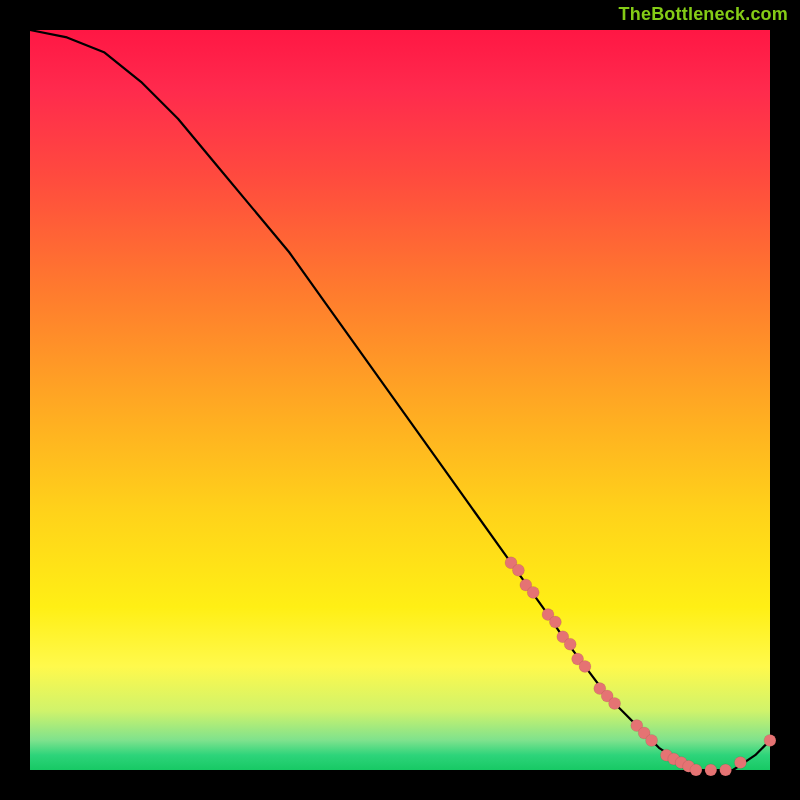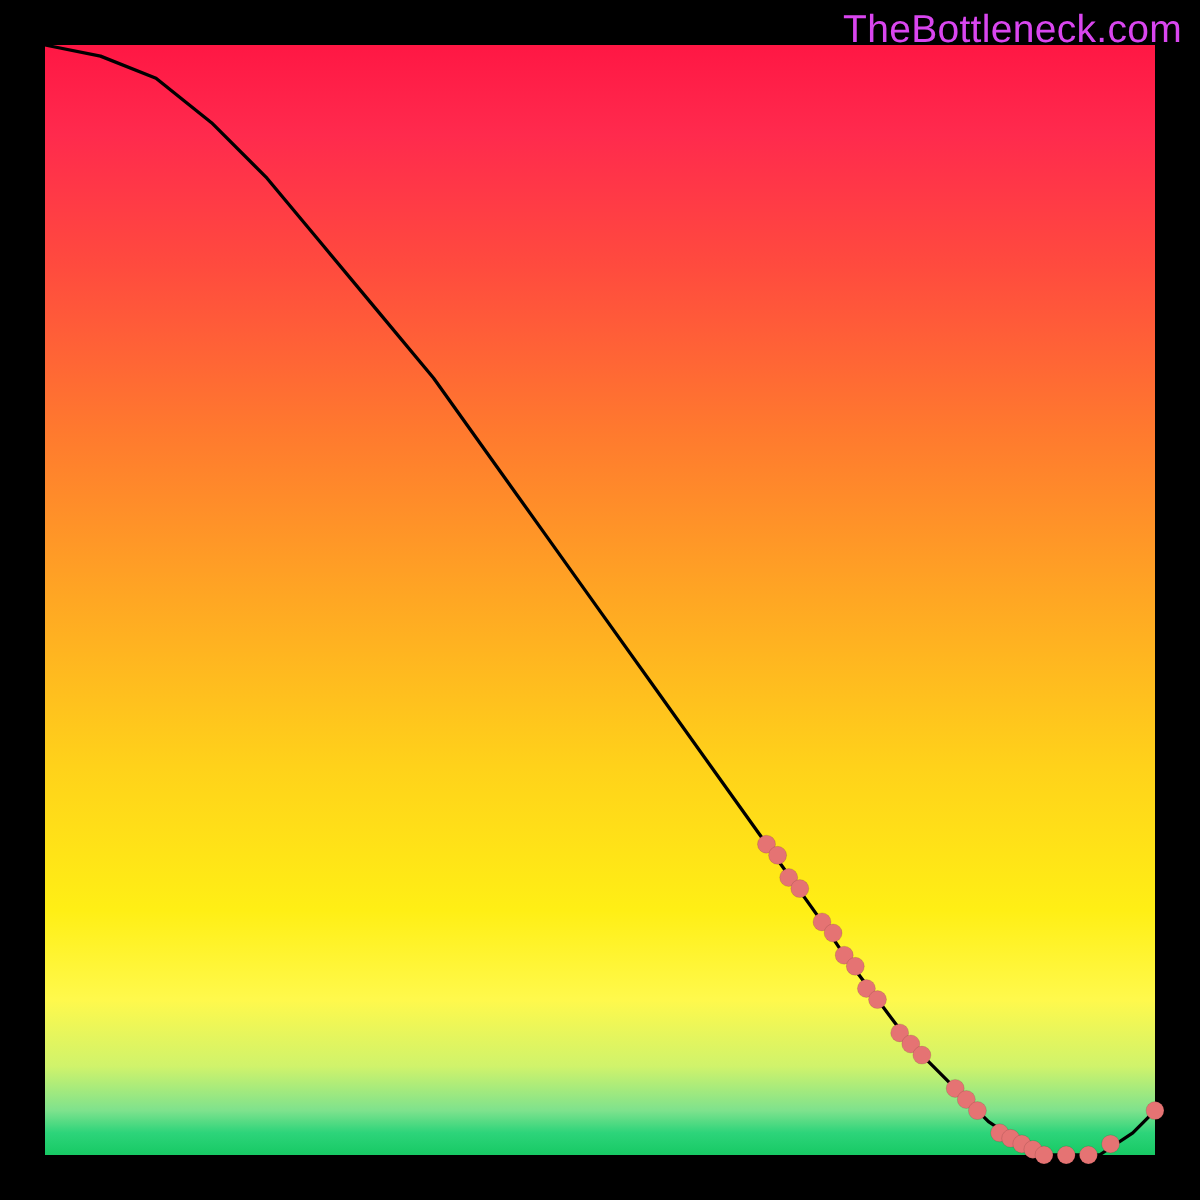--- a/index.html
+++ b/index.html
@@ -21,9 +21,9 @@
     position: absolute;
     top: 4px;
     right: 12px;
-    color: #d946ef;
-    font-size: 26px;
-    font-weight: 400;
+    color: #84cc16;
+    font-size: 18px;
+    font-weight: 700;
     letter-spacing: 0.2px;
     user-select: none;
   }

